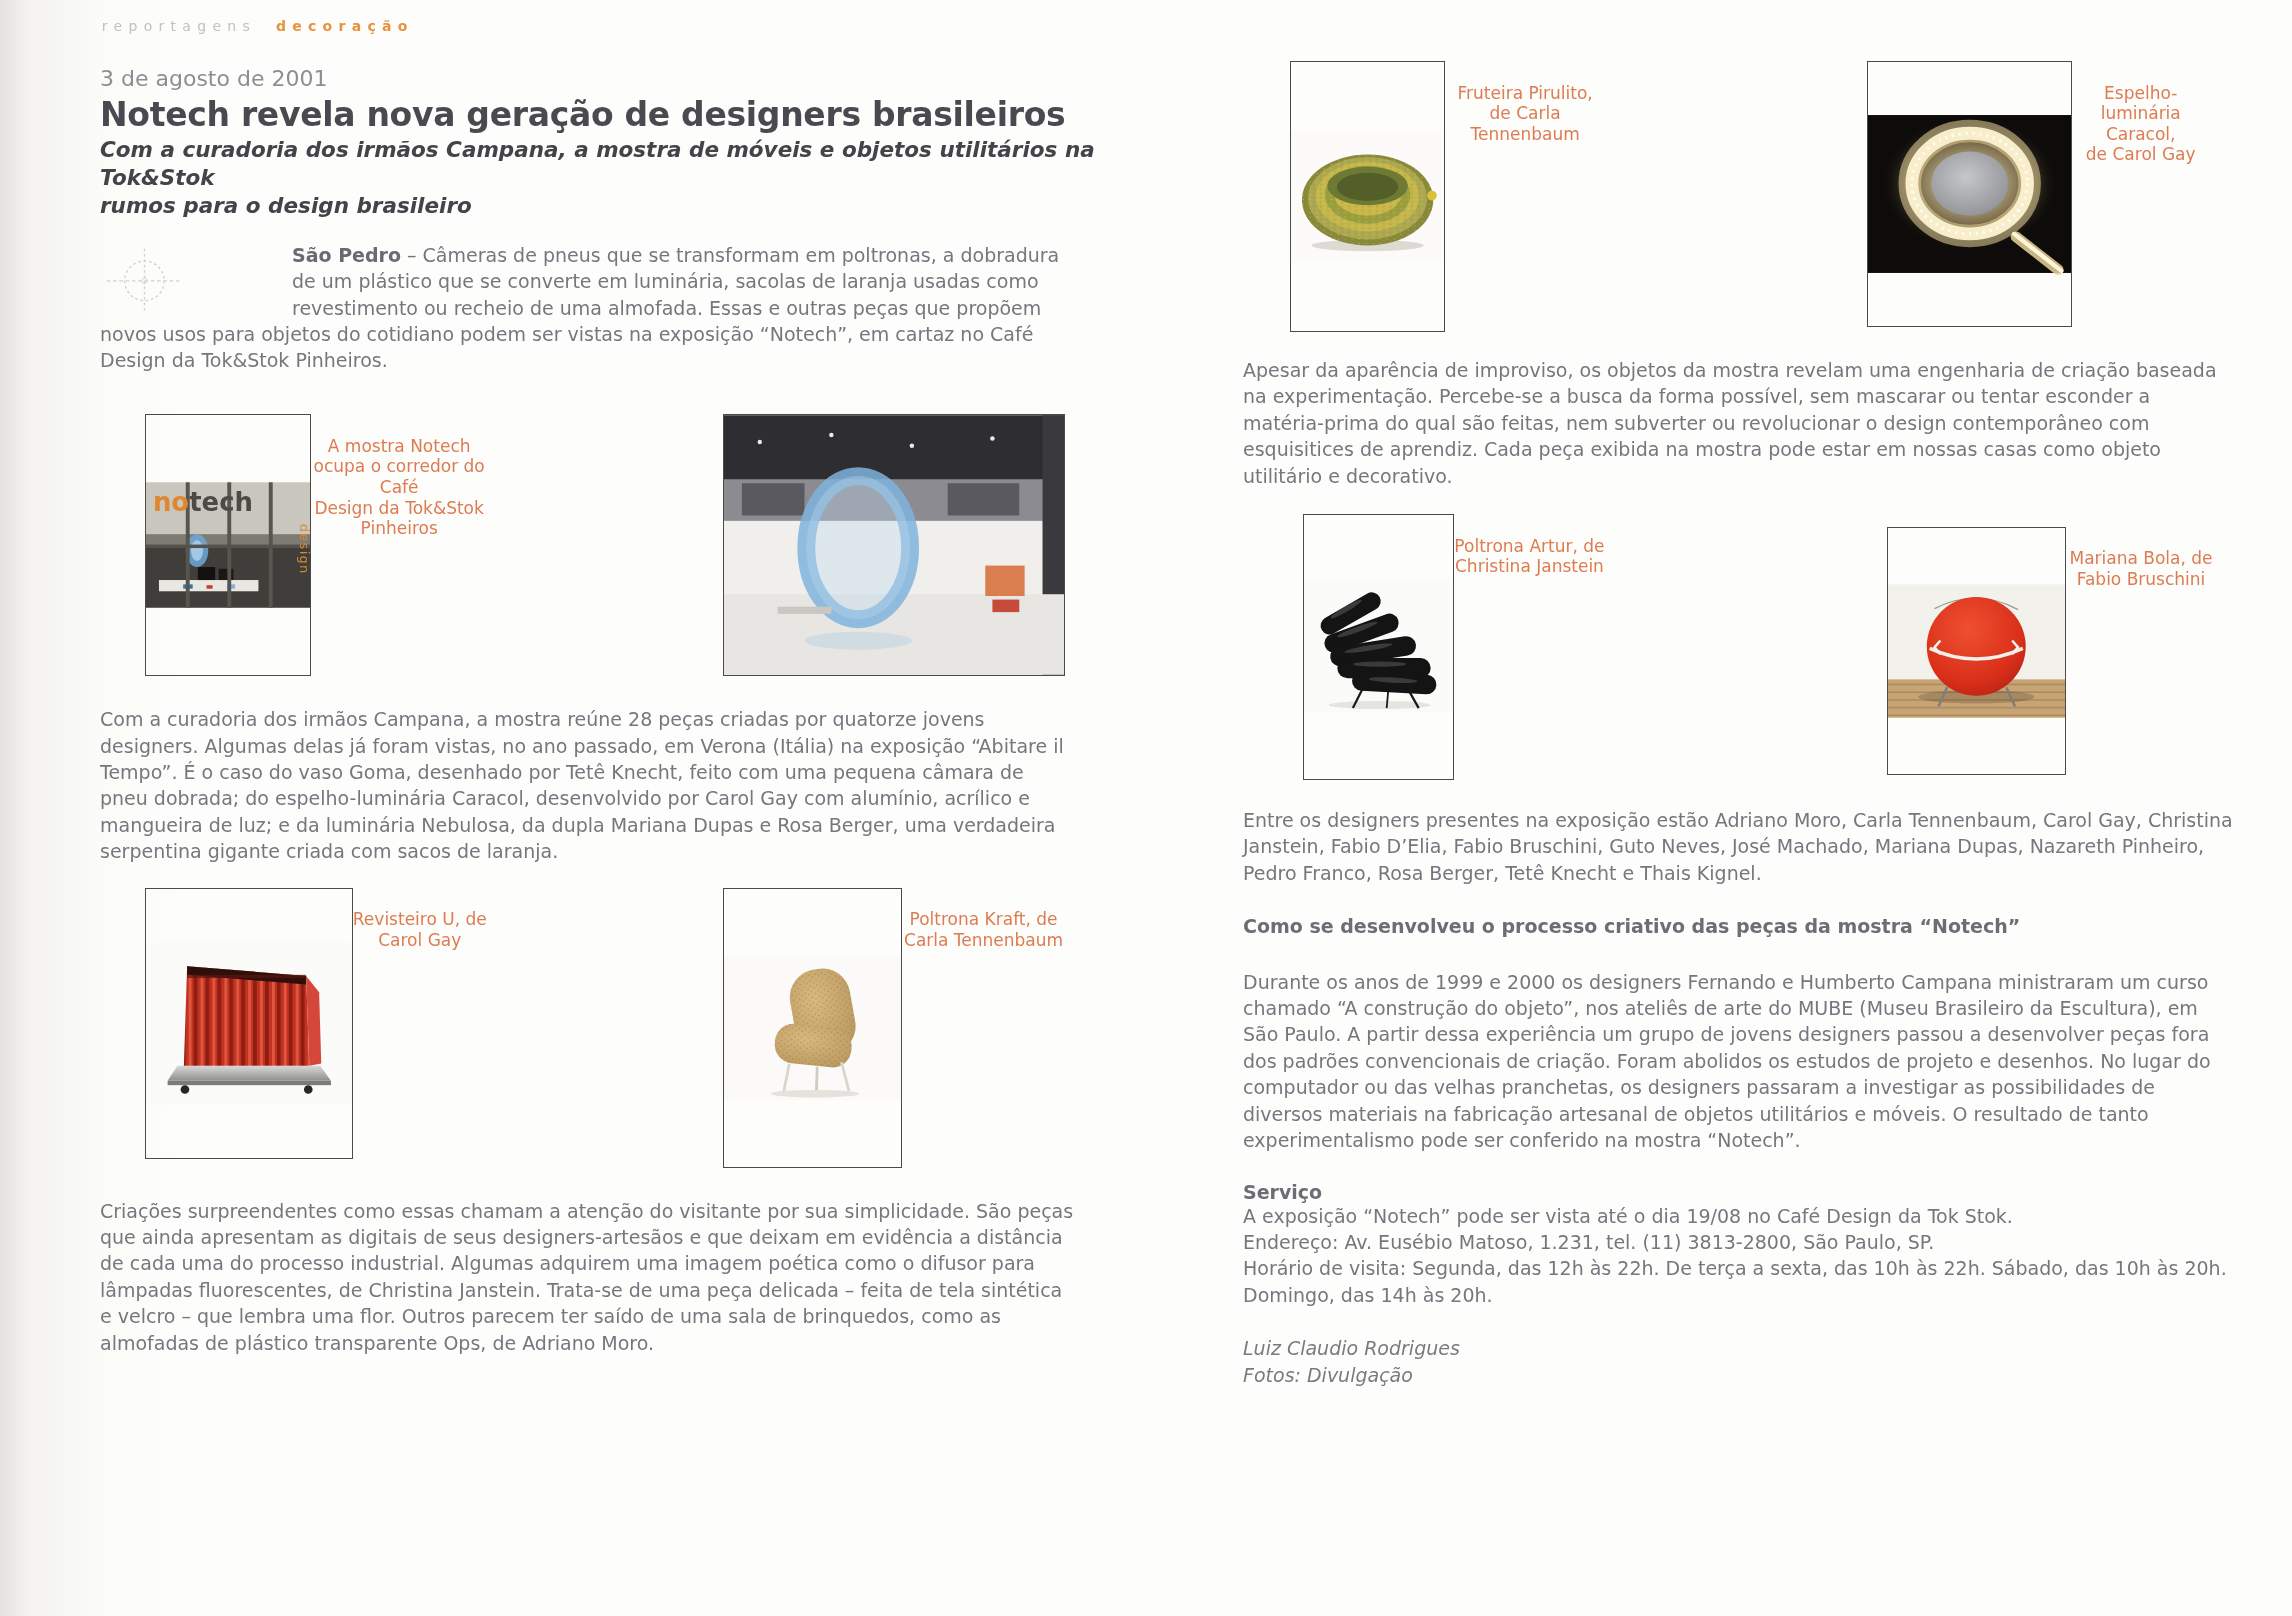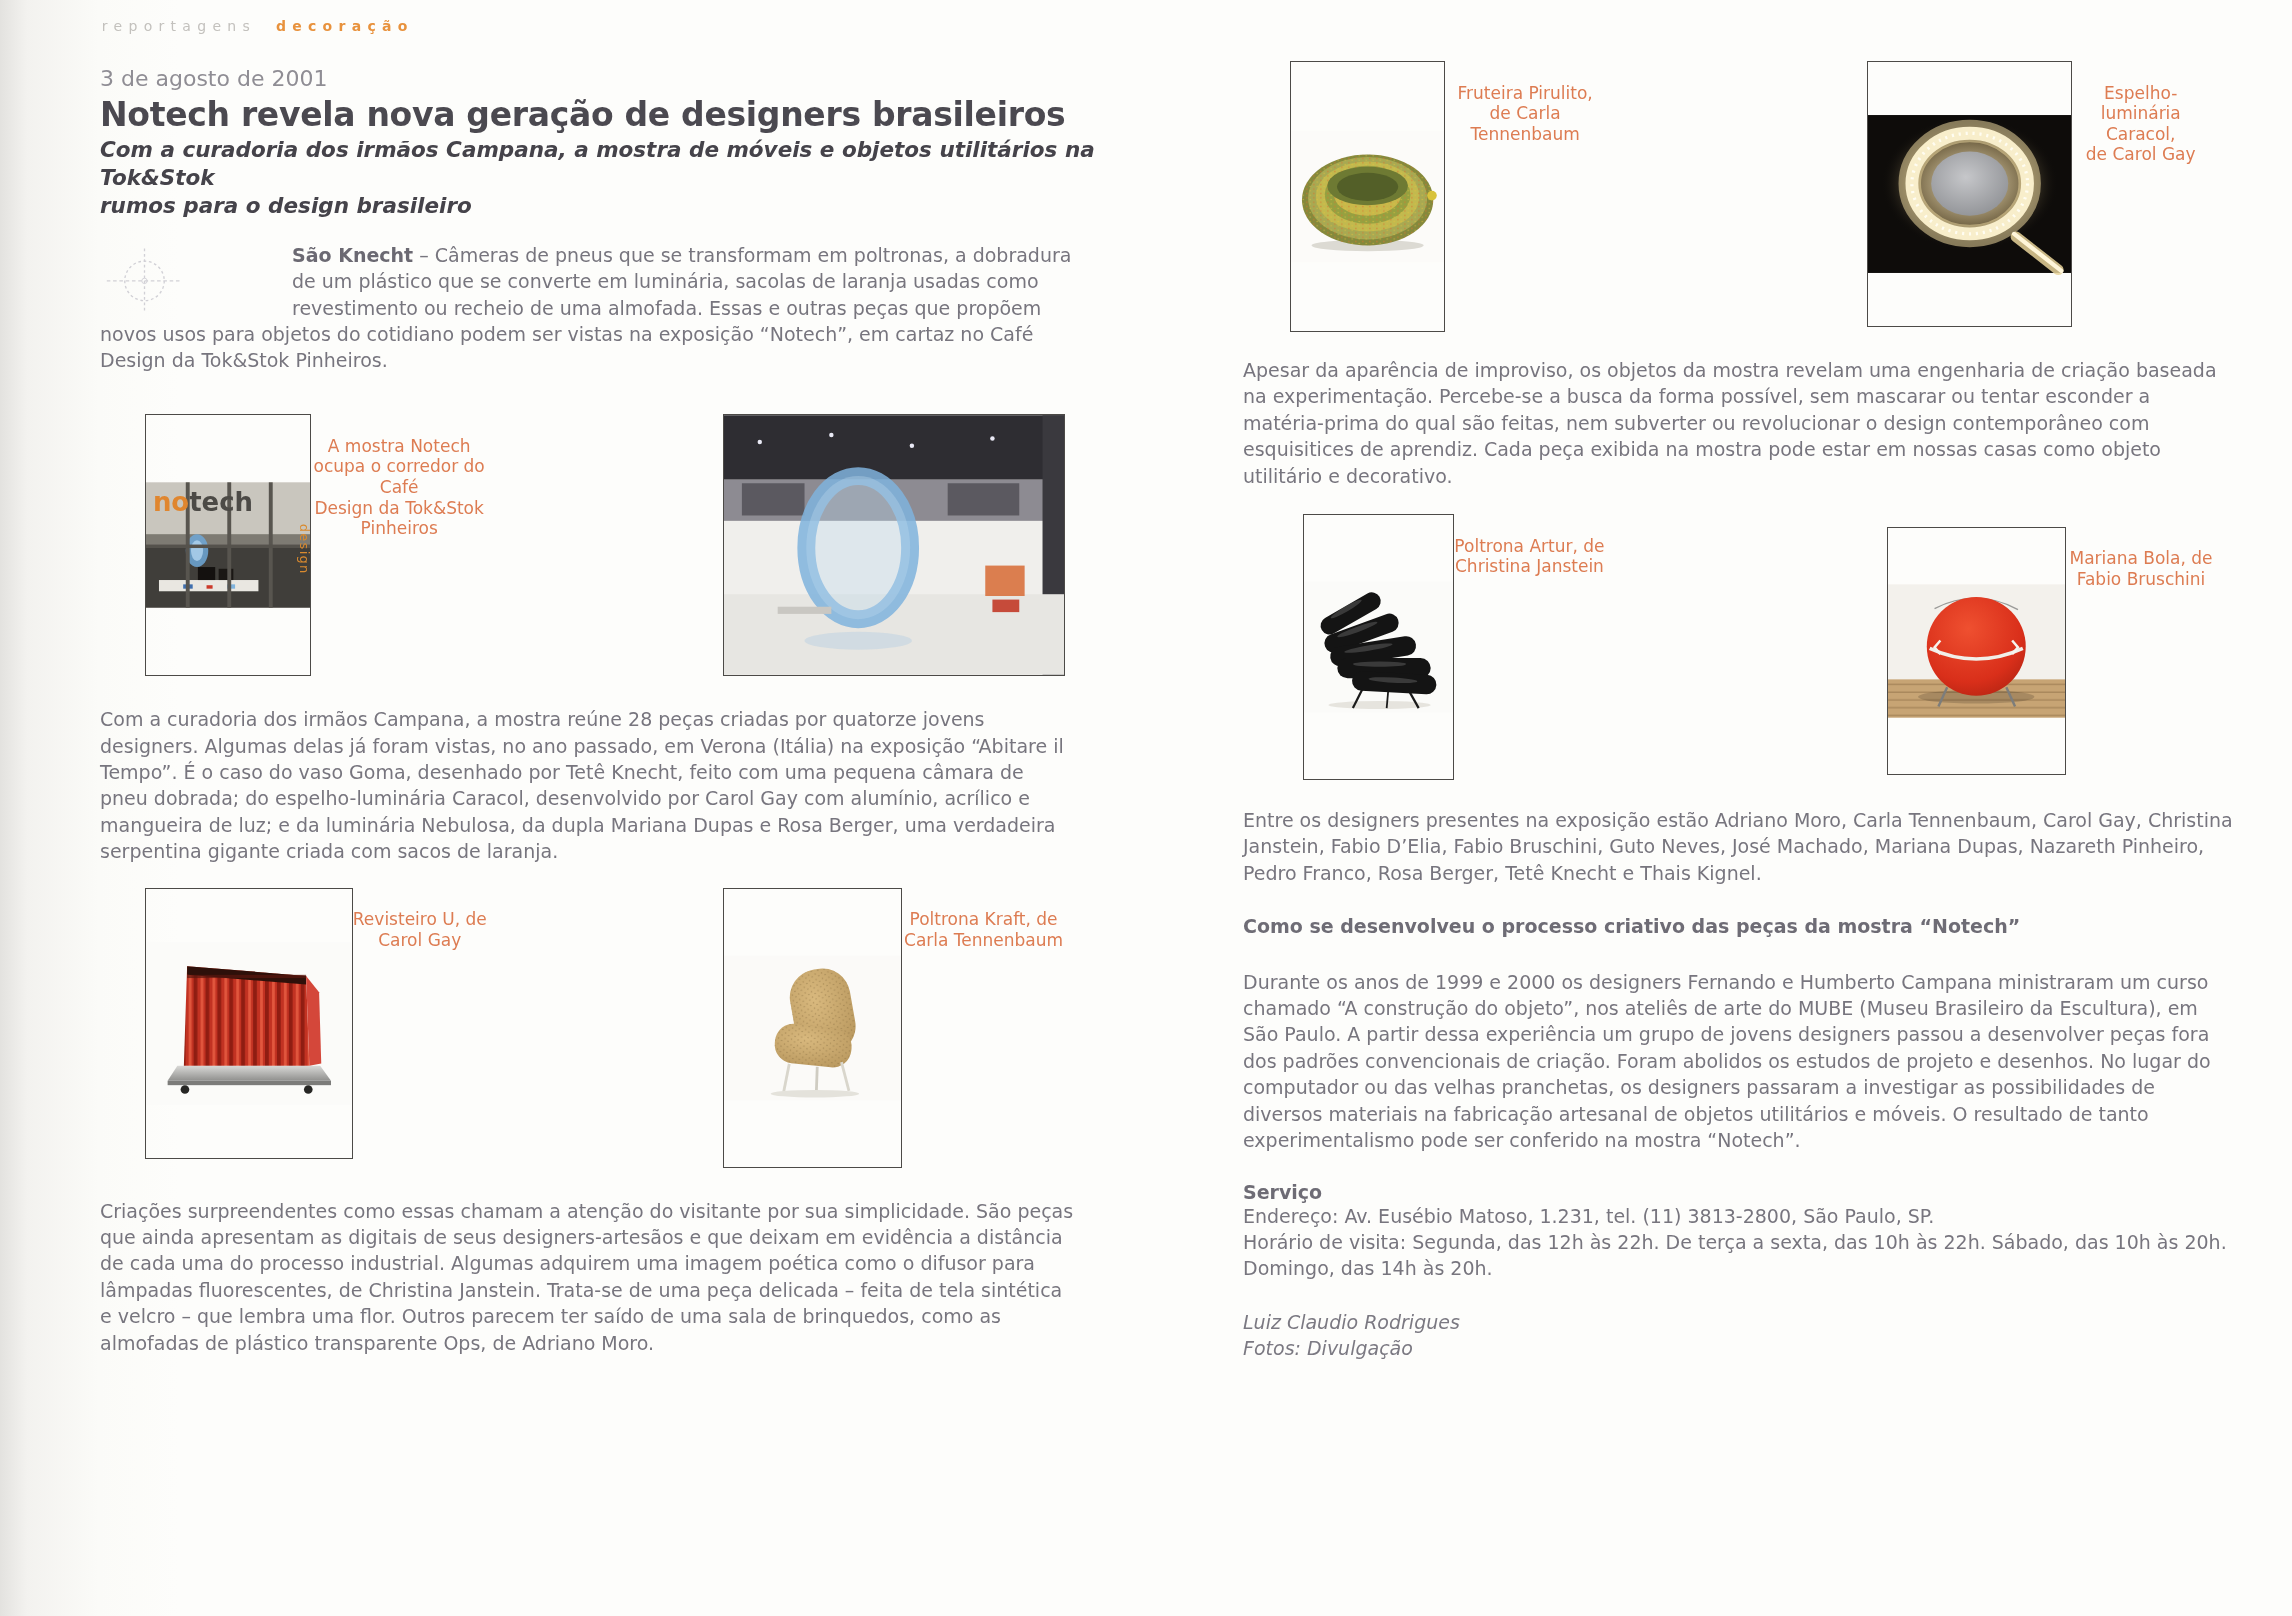--- a/index.html
+++ b/index.html
@@ -71,7 +71,7 @@
           <line x1="2" y1="40" x2="86" y2="40" stroke="#c3c2ca" stroke-width="1.5" stroke-dasharray="4,3"></line>
           <circle cx="44" cy="40" r="3" fill="none" stroke="#c3c2ca" stroke-width="1"></circle>
         </svg>
-      </span><b>São Knecht</b><span> – Câmeras de pneus que se transformam em poltronas, a dobradura de um plástico que se converte em luminária, sacolas de laranja usadas como revestimento ou recheio de uma almofada. Essas e outras peças que propõem novos usos para objetos do cotidiano podem ser vistas na exposição “Notech”, em cartaz no Café Design da Tok&amp;Stok Pinheiros.</span>
+      </span><b>São Pedro</b><span> – Câmeras de pneus que se transformam em poltronas, a dobradura de um plástico que se converte em luminária, sacolas de laranja usadas como revestimento ou recheio de uma almofada. Essas e outras peças que propõem novos usos para objetos do cotidiano podem ser vistas na exposição “Notech”, em cartaz no Café Design da Tok&amp;Stok Pinheiros.</span>
     </p>
     <div style="clear:both"></div>
 

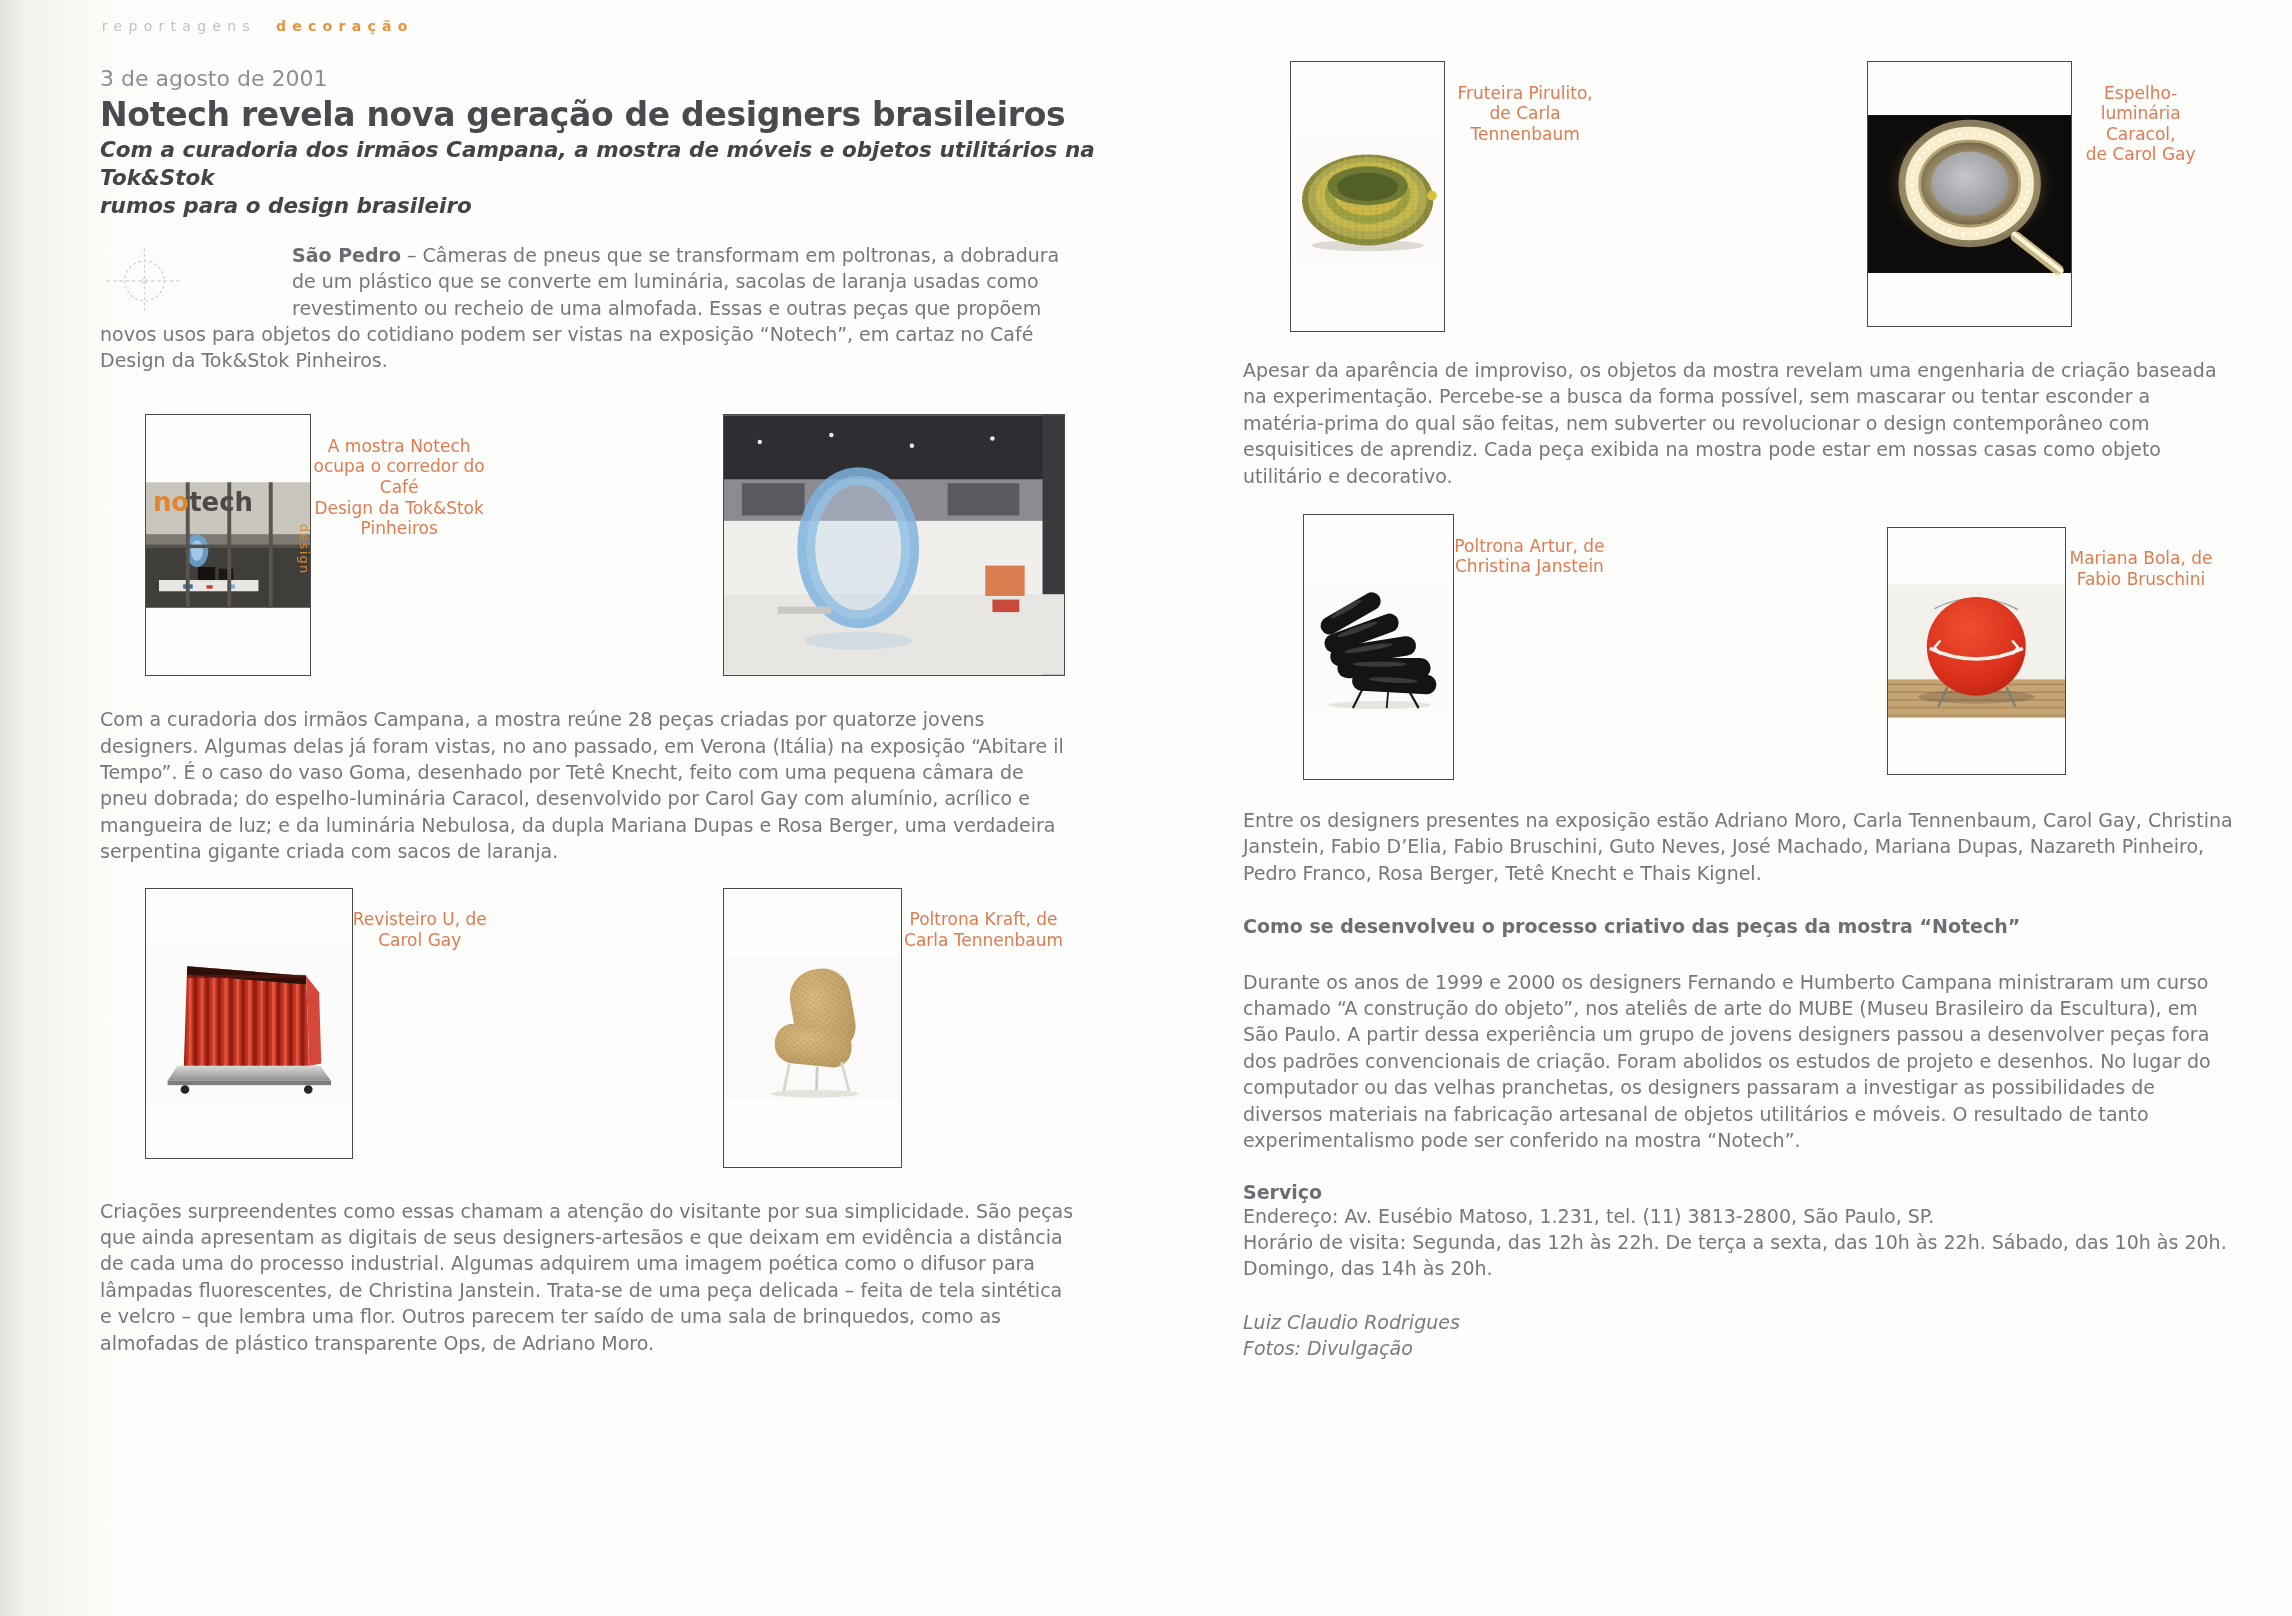--- a/index.html
+++ b/index.html
@@ -303,6 +303,7 @@
     <p class="para p6">Durante os anos de 1999 e 2000 os designers Fernando e Humberto Campana ministraram um curso chamado “A construção do objeto”, nos ateliês de arte do MUBE (Museu Brasileiro da Escultura), em São Paulo. A partir dessa experiência um grupo de jovens designers passou a desenvolver peças fora dos padrões convencionais de criação. Foram abolidos os estudos de projeto e desenhos. No lugar do computador ou das velhas pranchetas, os designers passaram a investigar as possibilidades de diversos materiais na fabricação artesanal de objetos utilitários e móveis. O resultado de tanto experimentalismo pode ser conferido na mostra “Notech”.</p>
 
     <div class="service-title">Serviço</div>
+    <div class="para service-line">A exposição “Notech” pode ser vista até o dia 19/08 no Café Design da Tok Stok.</div>
     <div class="para service-line">Endereço: Av. Eusébio Matoso, 1.231, tel. (11) 3813-2800, São Paulo, SP.</div>
     <div class="para service-line">Horário de visita: Segunda, das 12h às 22h. De terça a sexta, das 10h às 22h. Sábado, das 10h às 20h. Domingo, das 14h às 20h.</div>
 

